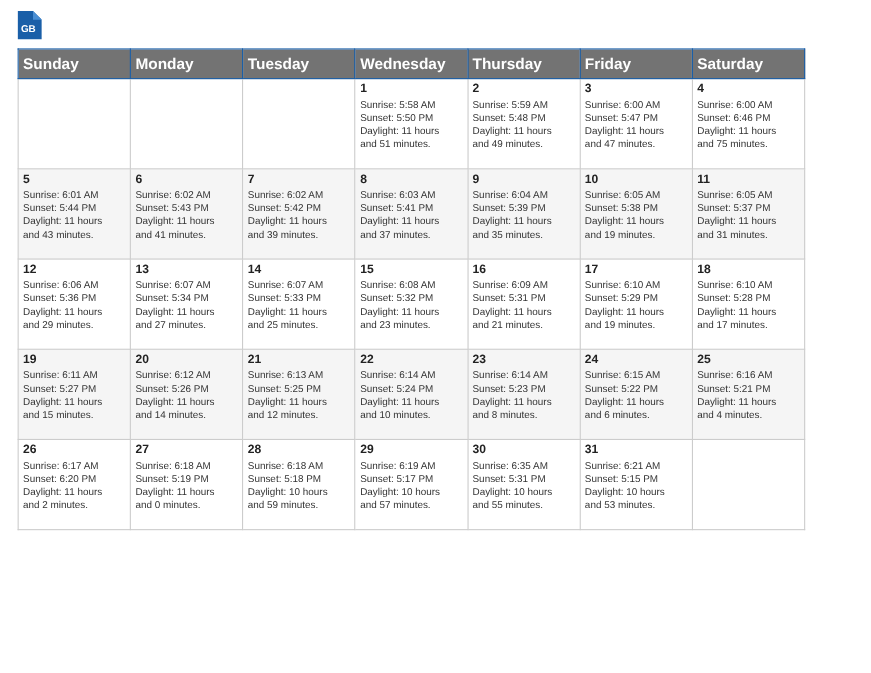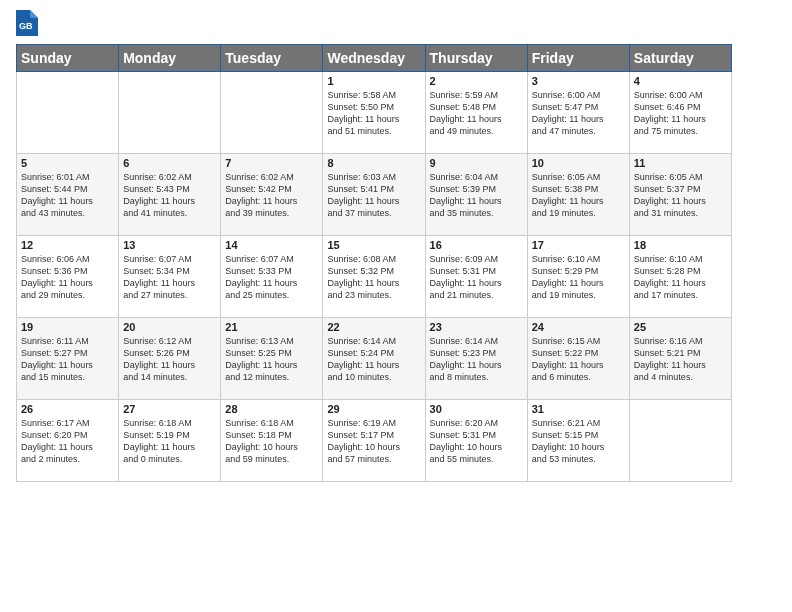--- a/index.html
+++ b/index.html
@@ -342,7 +342,7 @@
           </td>
           <td>
             <span class="day-num">30</span>
-            <div class="cell-text">Sunrise: 6:20 AM</div>
+            <div class="cell-text">Sunrise: 6:35 AM</div>
             <div class="cell-text">Sunset: 5:31 PM</div>
             <div class="cell-text">Daylight: 10 hours</div>
             <div class="cell-text">and 55 minutes.</div>

